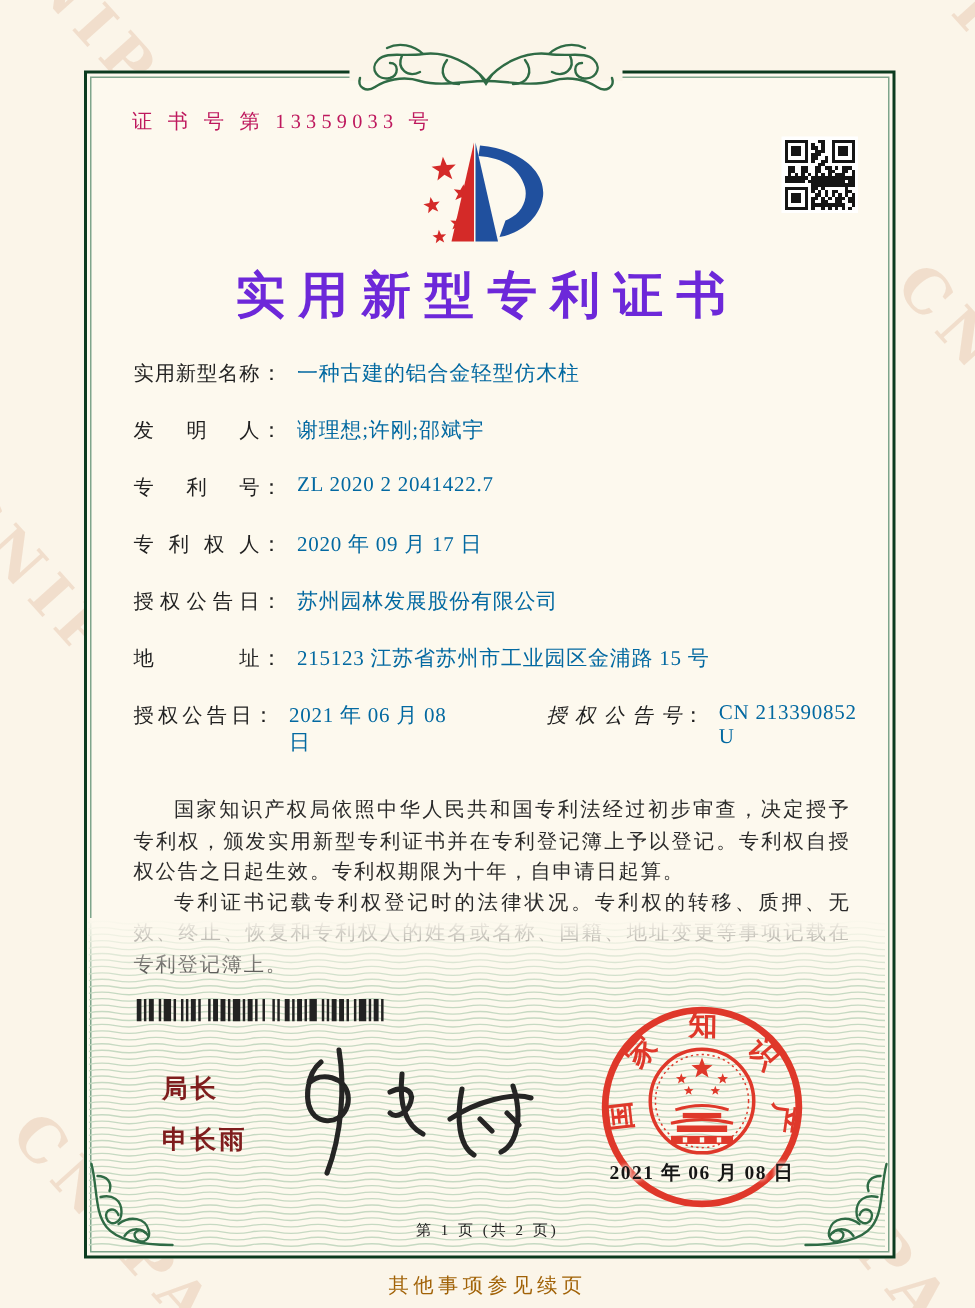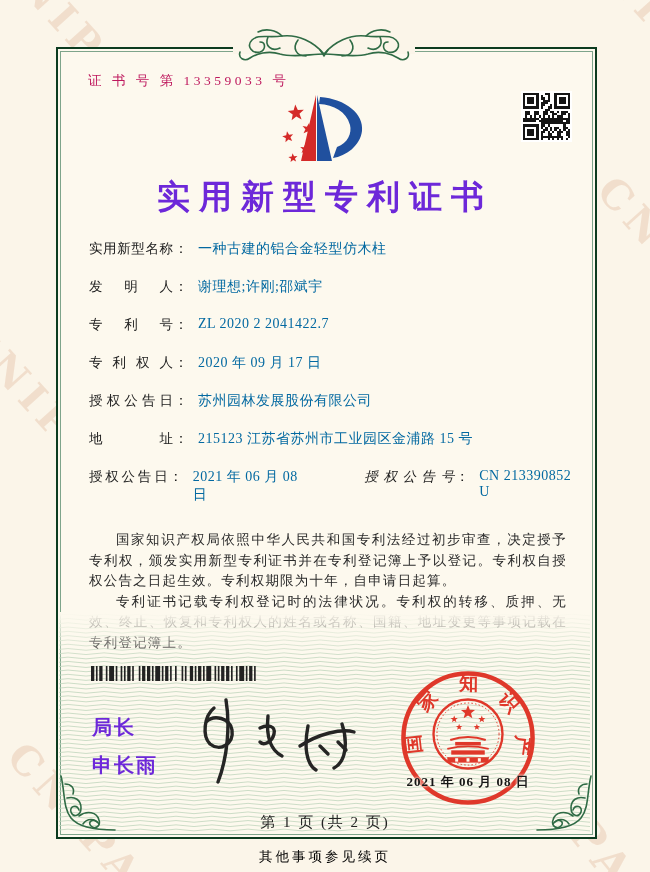--- a/index.html
+++ b/index.html
@@ -47,8 +47,8 @@
 
   
   .barcode{position:absolute;left:91px;top:666px;width:168px;height:15px;}
-  .signer{position:absolute;left:92px;top:714px;font-family:"Liberation Sans","DejaVu Sans",sans-serif;
-          font-weight:bold;font-size:20px;color:#6d28d9;}
+  .signer{position:absolute;left:108px;top:714px;font-family:"Liberation Sans","DejaVu Sans",sans-serif;
+          font-weight:bold;font-size:17px;color:#7f1d1d;}
   .signer div{margin-bottom:11px;letter-spacing:2px;}
   .signature{position:absolute;left:192px;top:688px;}
   .seal{position:absolute;left:399px;top:669px;}

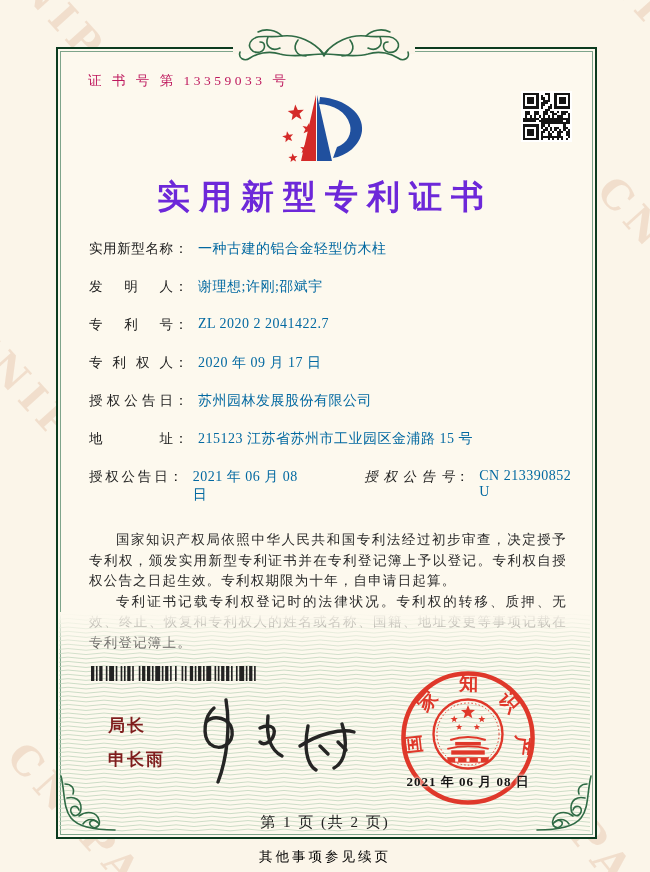--- a/index.html
+++ b/index.html
@@ -55,7 +55,7 @@
   .seal-date{position:absolute;left:398px;top:773px;width:140px;text-align:center;
              font-size:13px;font-weight:bold;color:#161616;letter-spacing:1px;
              text-shadow:0 0 3px #fdf9ee,0 0 3px #fdf9ee;}
-  .page-no{position:absolute;left:0;right:0;top:813px;text-align:center;font-size:15px;
+  .page-no{position:absolute;left:0;right:0;top:813px;text-align:center;font-size:10px;
            letter-spacing:2px;color:#222;}
   .footer-note{position:absolute;left:0;right:0;top:848px;text-align:center;font-size:13.5px;
                letter-spacing:3px;color:#000000;}

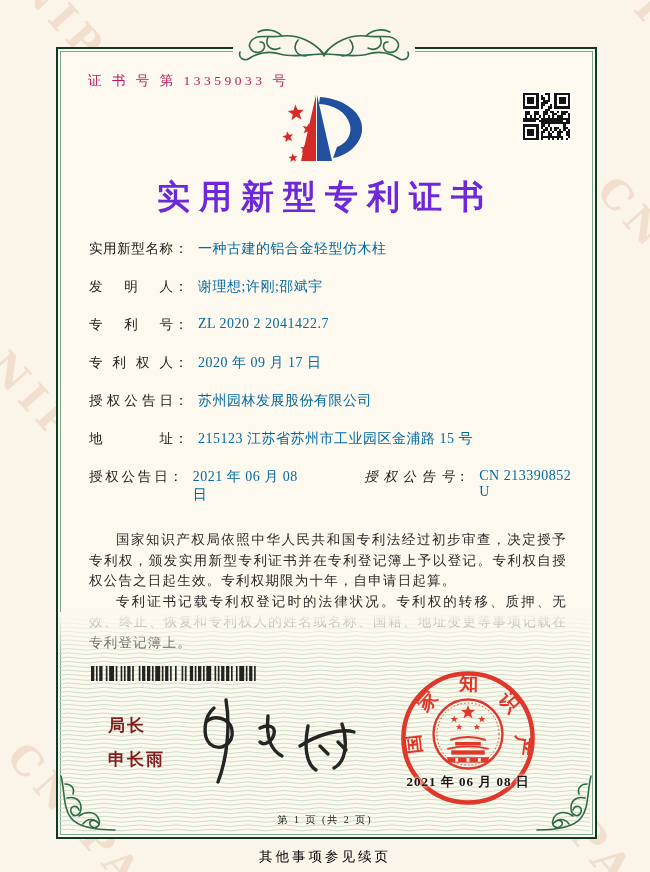--- a/index.html
+++ b/index.html
@@ -58,7 +58,7 @@
   .page-no{position:absolute;left:0;right:0;top:813px;text-align:center;font-size:10px;
            letter-spacing:2px;color:#222;}
   .footer-note{position:absolute;left:0;right:0;top:848px;text-align:center;font-size:13.5px;
-               letter-spacing:3px;color:#000000;}
+               letter-spacing:3px;color:#a16207;}
 </style>
 </head>
 <body>

